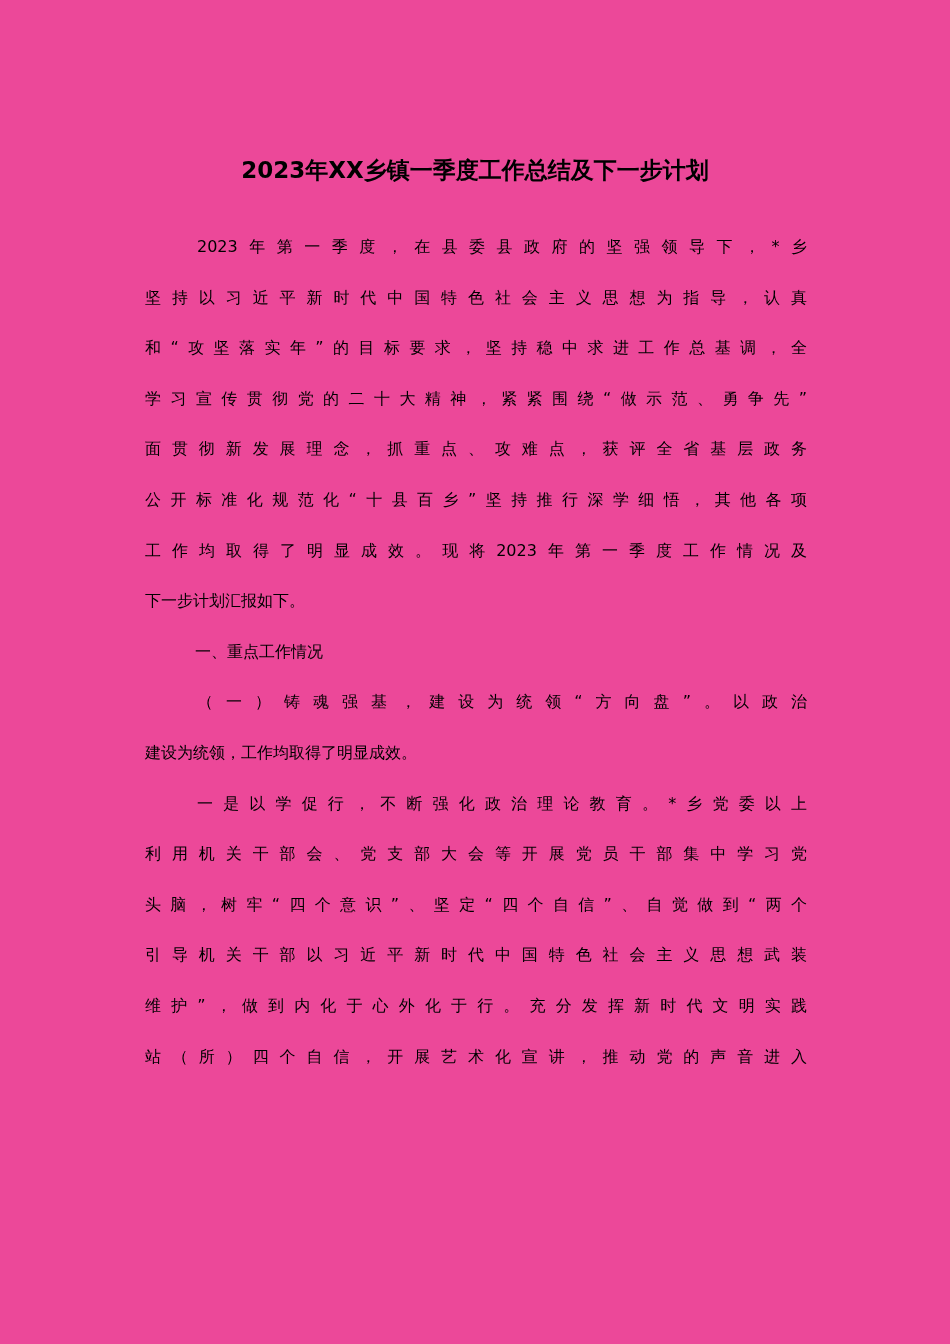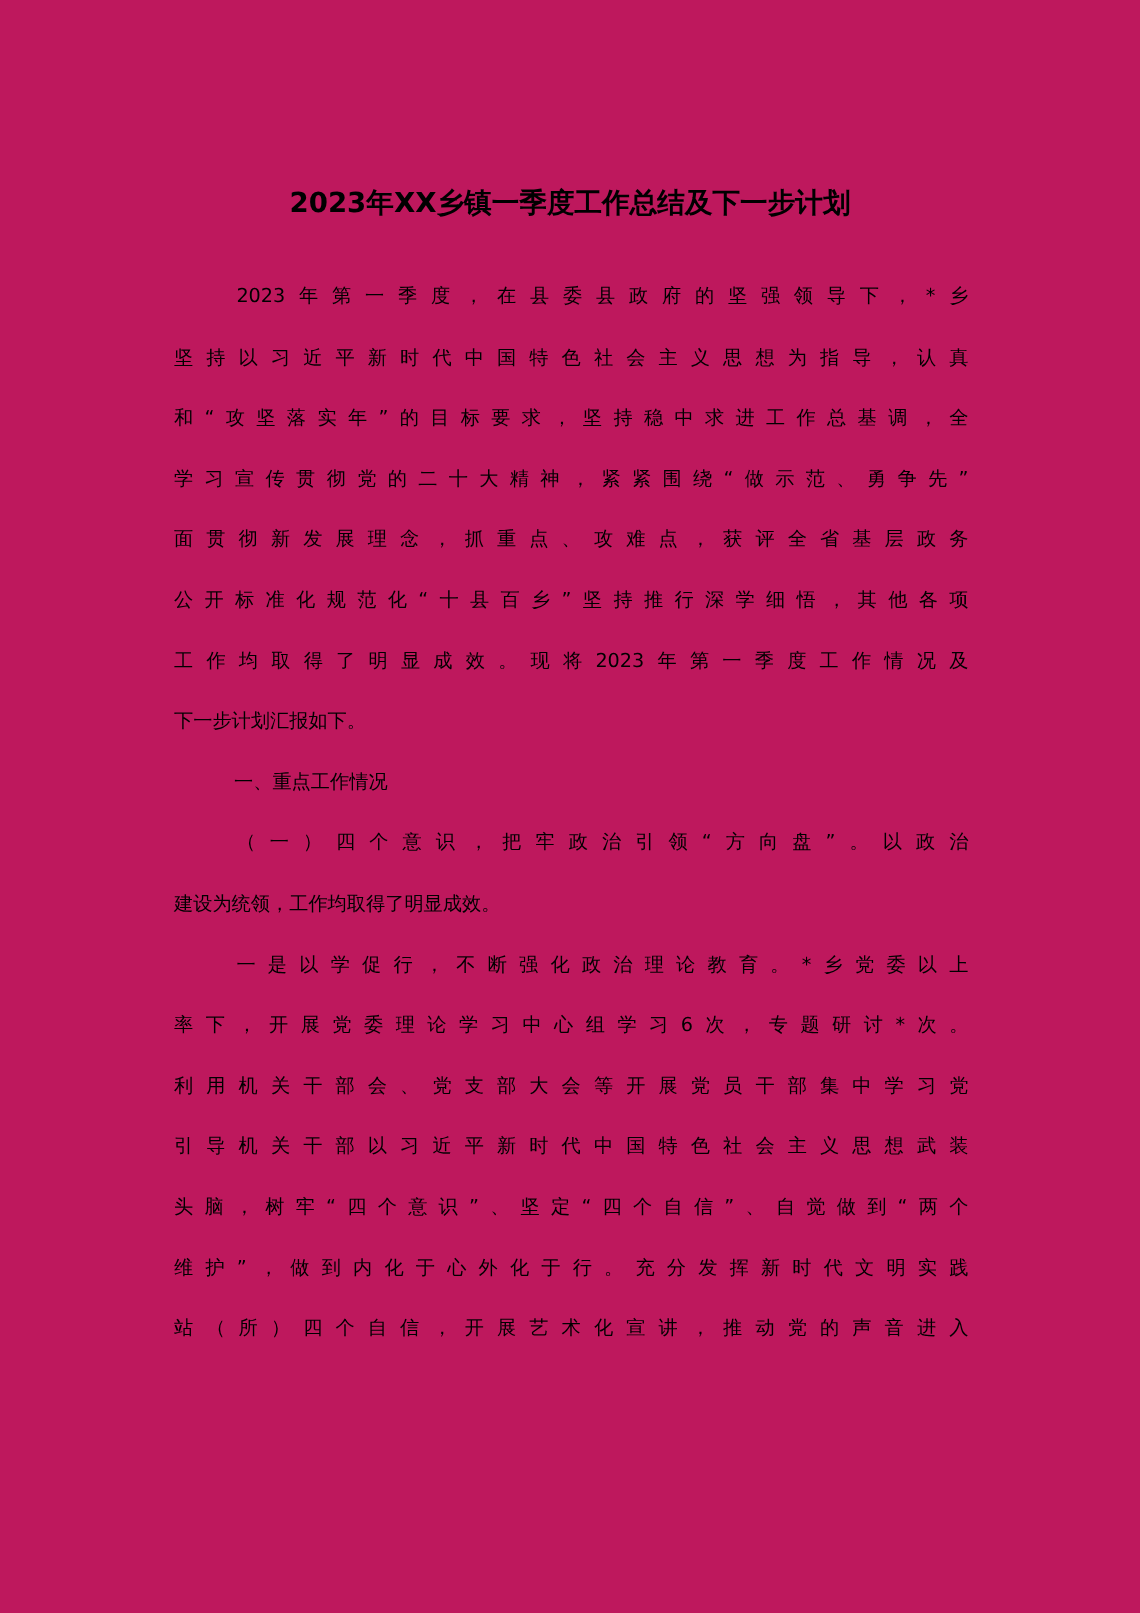--- a/index.html
+++ b/index.html
@@ -4,7 +4,7 @@
   <style>
     html, body { margin: 0; padding: 0; background: #ffffff; }
     body { width: 950px; height: 1344px; position: relative; overflow: hidden; }
-    .page { position: absolute; left: 0; top: 0; width: 950px; height: 1344px; background: #be185d; }
+    .page { position: absolute; left: 0; top: 0; width: 950px; height: 1344px; background: #ec4899; }
     .title {
       position: absolute; left: 0; top: 150px; width: 950px; text-align: center;
       font-family: "DejaVu Sans", sans-serif; font-weight: bold; font-size: 23px;

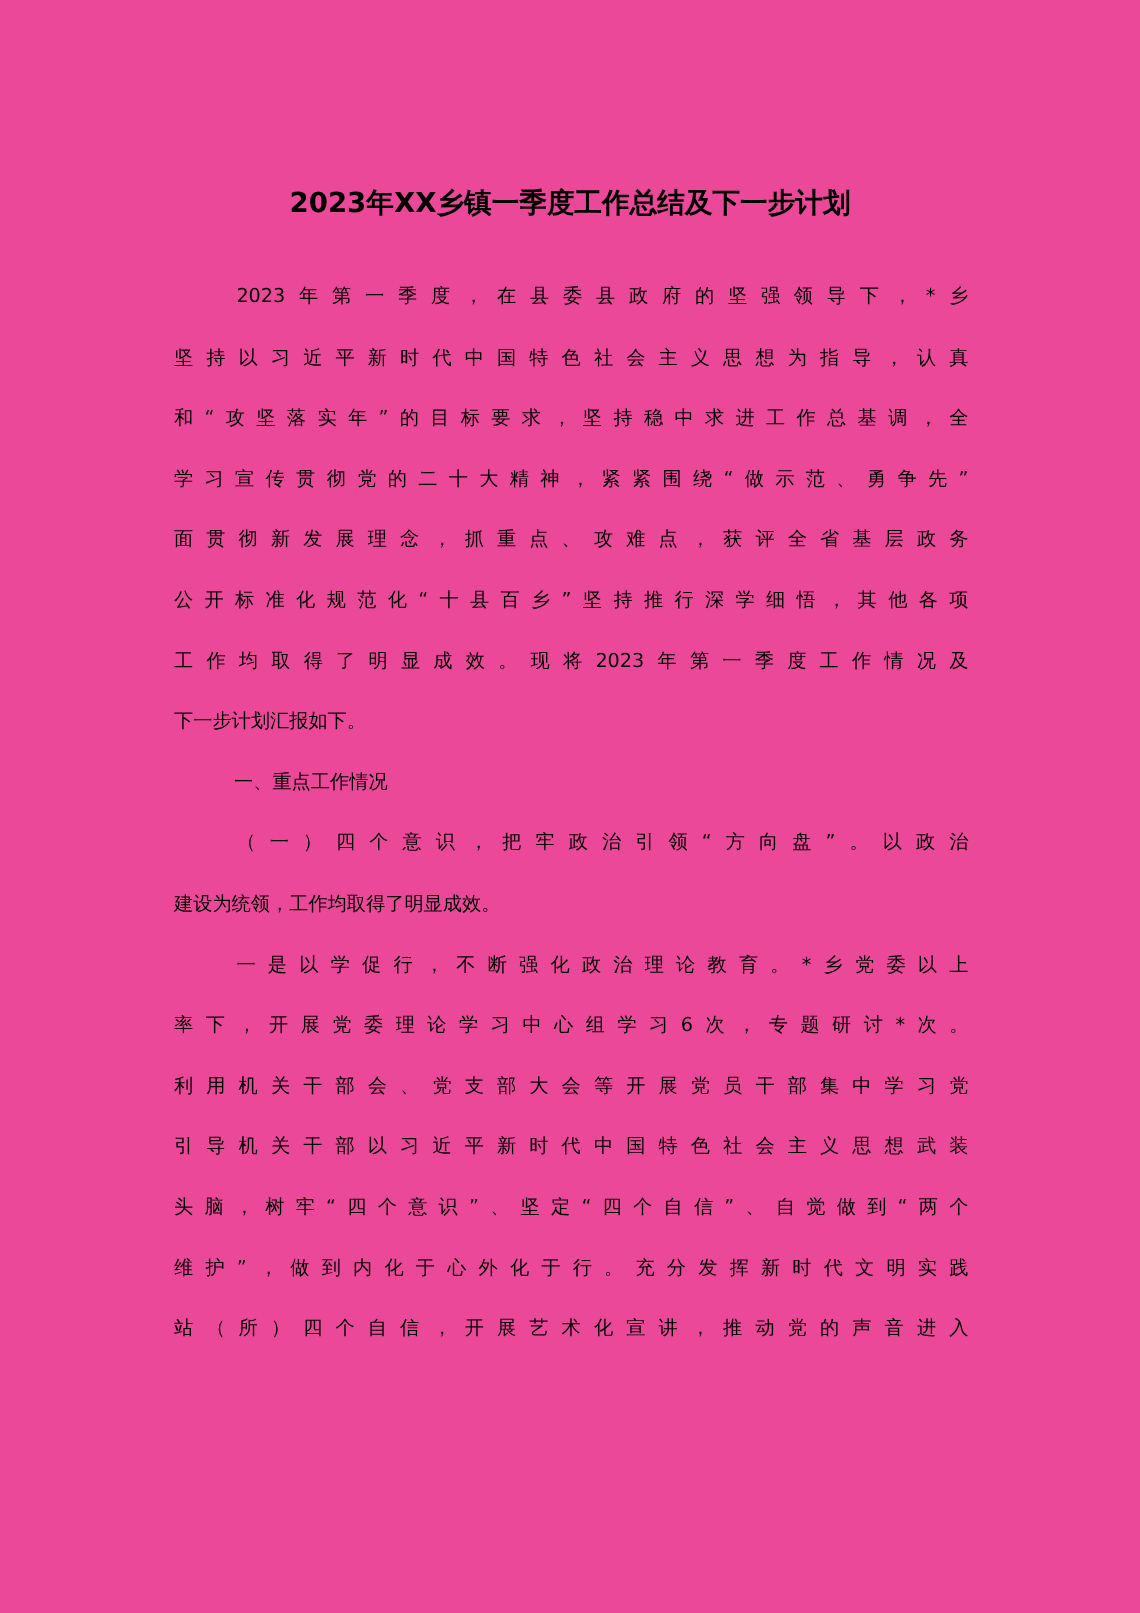--- a/index.html
+++ b/index.html
@@ -40,7 +40,7 @@
 
     <div class="line bold h1">一、重点工作情况</div>
 
-    <div class="line bold indent">（一）四个意识，把牢政治引领“方向盘”。以政治</div>
+    <div class="line bold indent">（一）铸魂强基，建设为统领“方向盘”。以政治</div>
     <div class="line bold last">建设为统领，工作均取得了明显成效。</div>
 
     <div class="line indent">一是以学促行，不断强化政治理论教育。*乡党委以上</div>

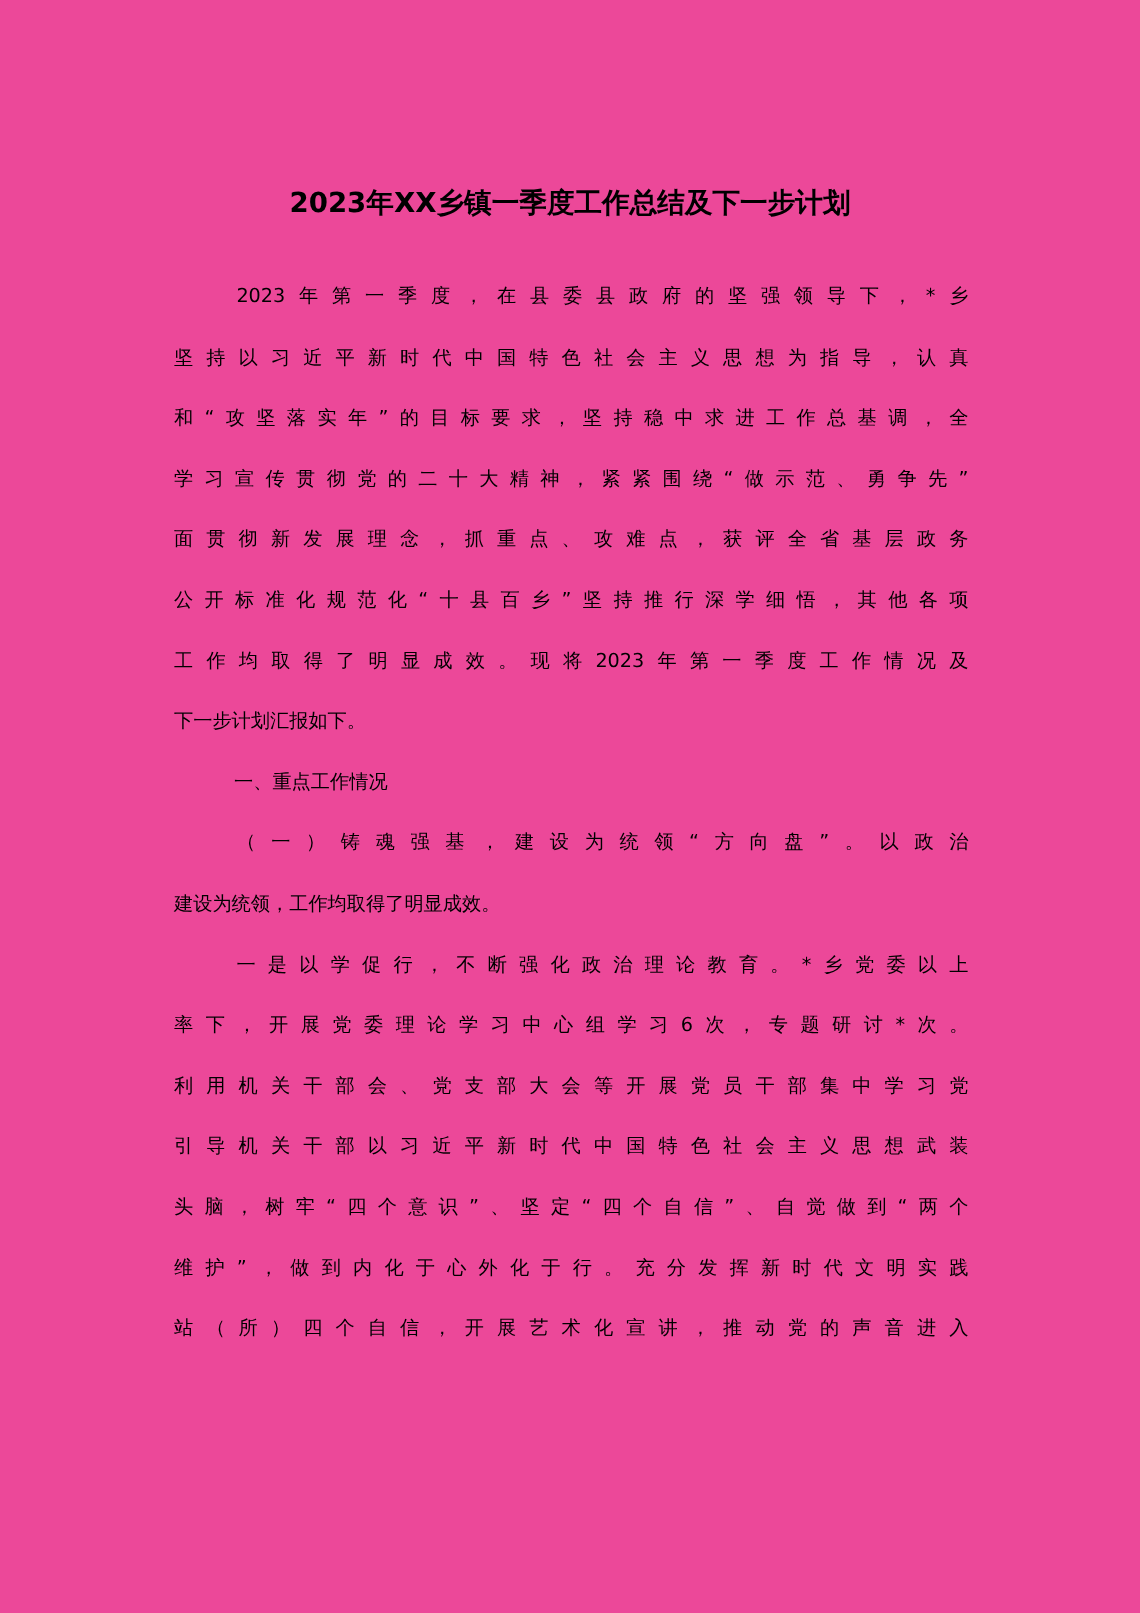--- a/index.html
+++ b/index.html
@@ -44,7 +44,6 @@
     <div class="line bold last">建设为统领，工作均取得了明显成效。</div>
 
     <div class="line indent">一是以学促行，不断强化政治理论教育。*乡党委以上</div>
-    <div class="line">率下，开展党委理论学习中心组学习6次，专题研讨*次。</div>
     <div class="line">利用机关干部会、党支部大会等开展党员干部集中学习党</div>
     <div class="line">引导机关干部以习近平新时代中国特色社会主义思想武装</div>
     <div class="line">头脑，树牢“四个意识”、坚定“四个自信”、自觉做到“两个</div>

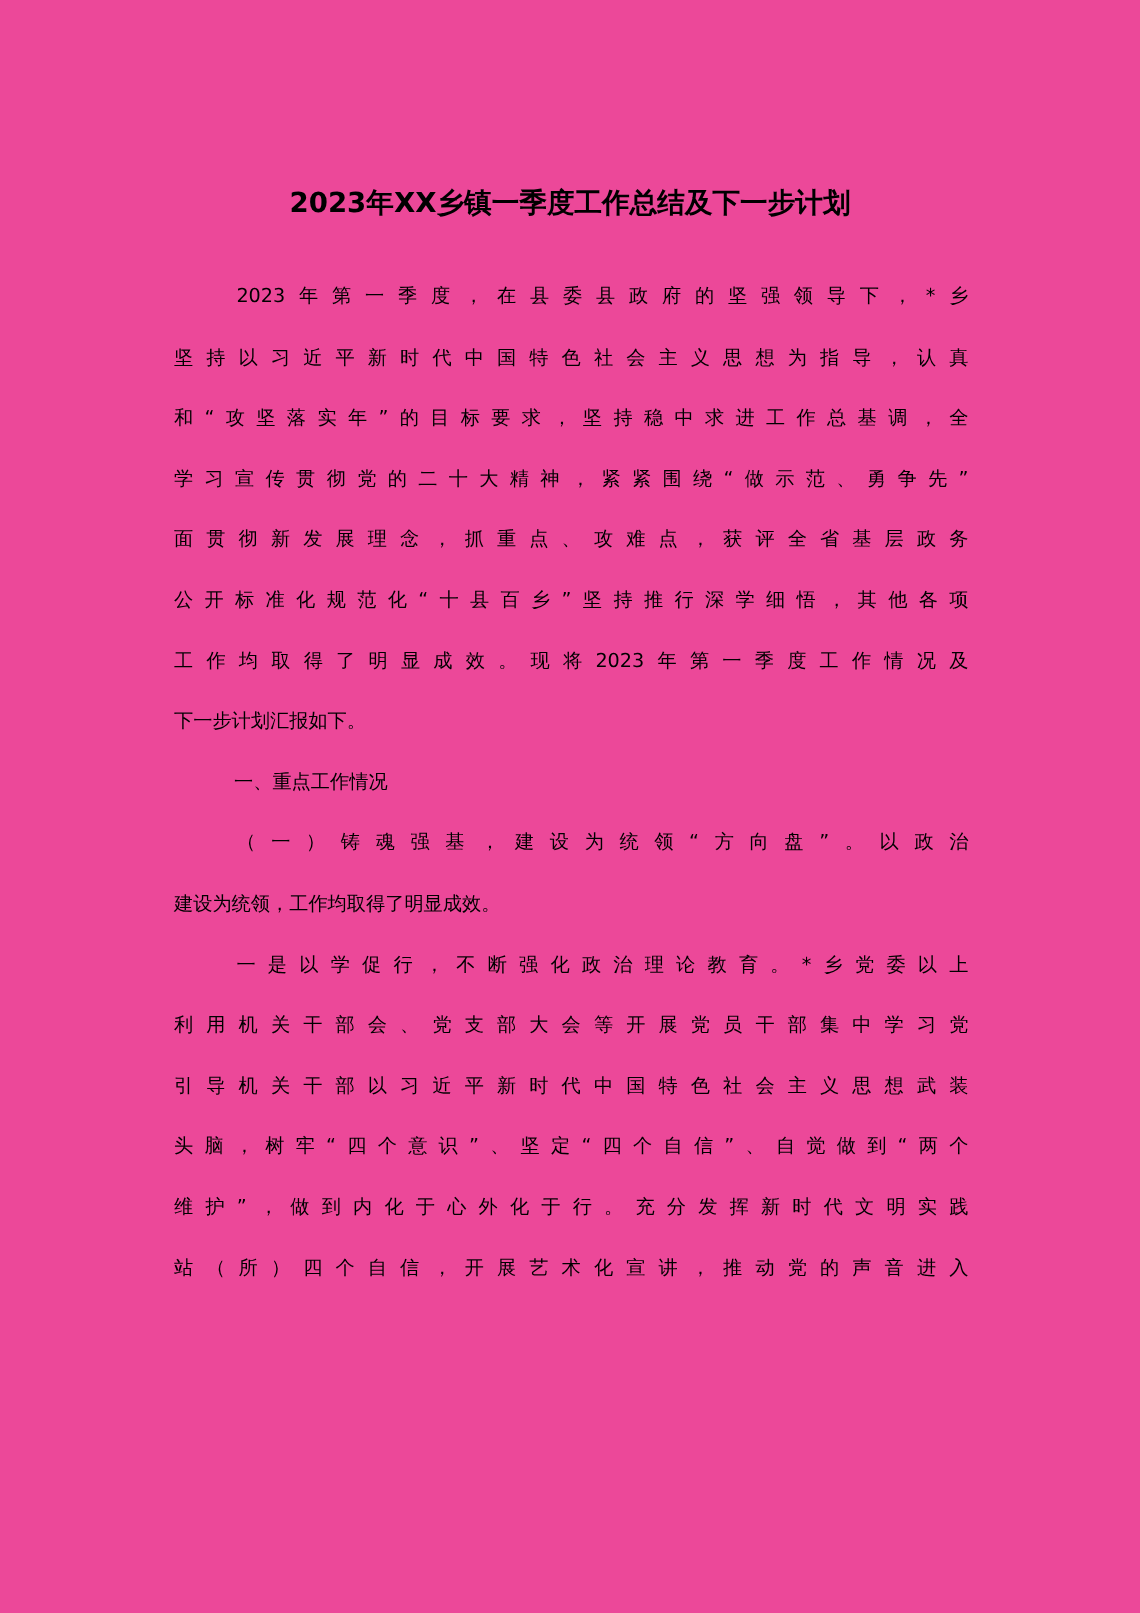--- a/index.html
+++ b/index.html
@@ -45,8 +45,8 @@
 
     <div class="line indent">一是以学促行，不断强化政治理论教育。*乡党委以上</div>
     <div class="line">利用机关干部会、党支部大会等开展党员干部集中学习党</div>
+    <div class="line">头脑，树牢“四个意识”、坚定“四个自信”、自觉做到“两个</div>
     <div class="line">引导机关干部以习近平新时代中国特色社会主义思想武装</div>
-    <div class="line">头脑，树牢“四个意识”、坚定“四个自信”、自觉做到“两个</div>
     <div class="line">维护”，做到内化于心外化于行。充分发挥新时代文明实践</div>
     <div class="line">站（所）四个自信，开展艺术化宣讲，推动党的声音进入</div>
   </div>

